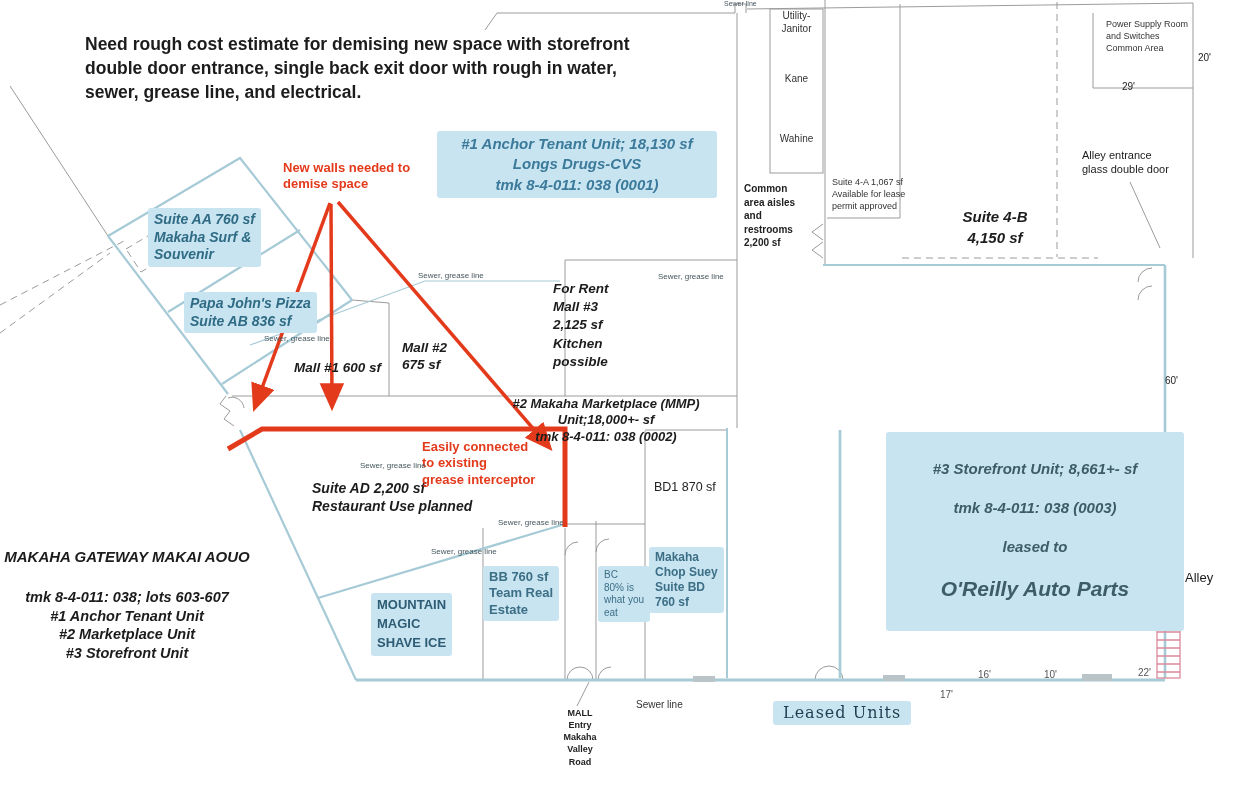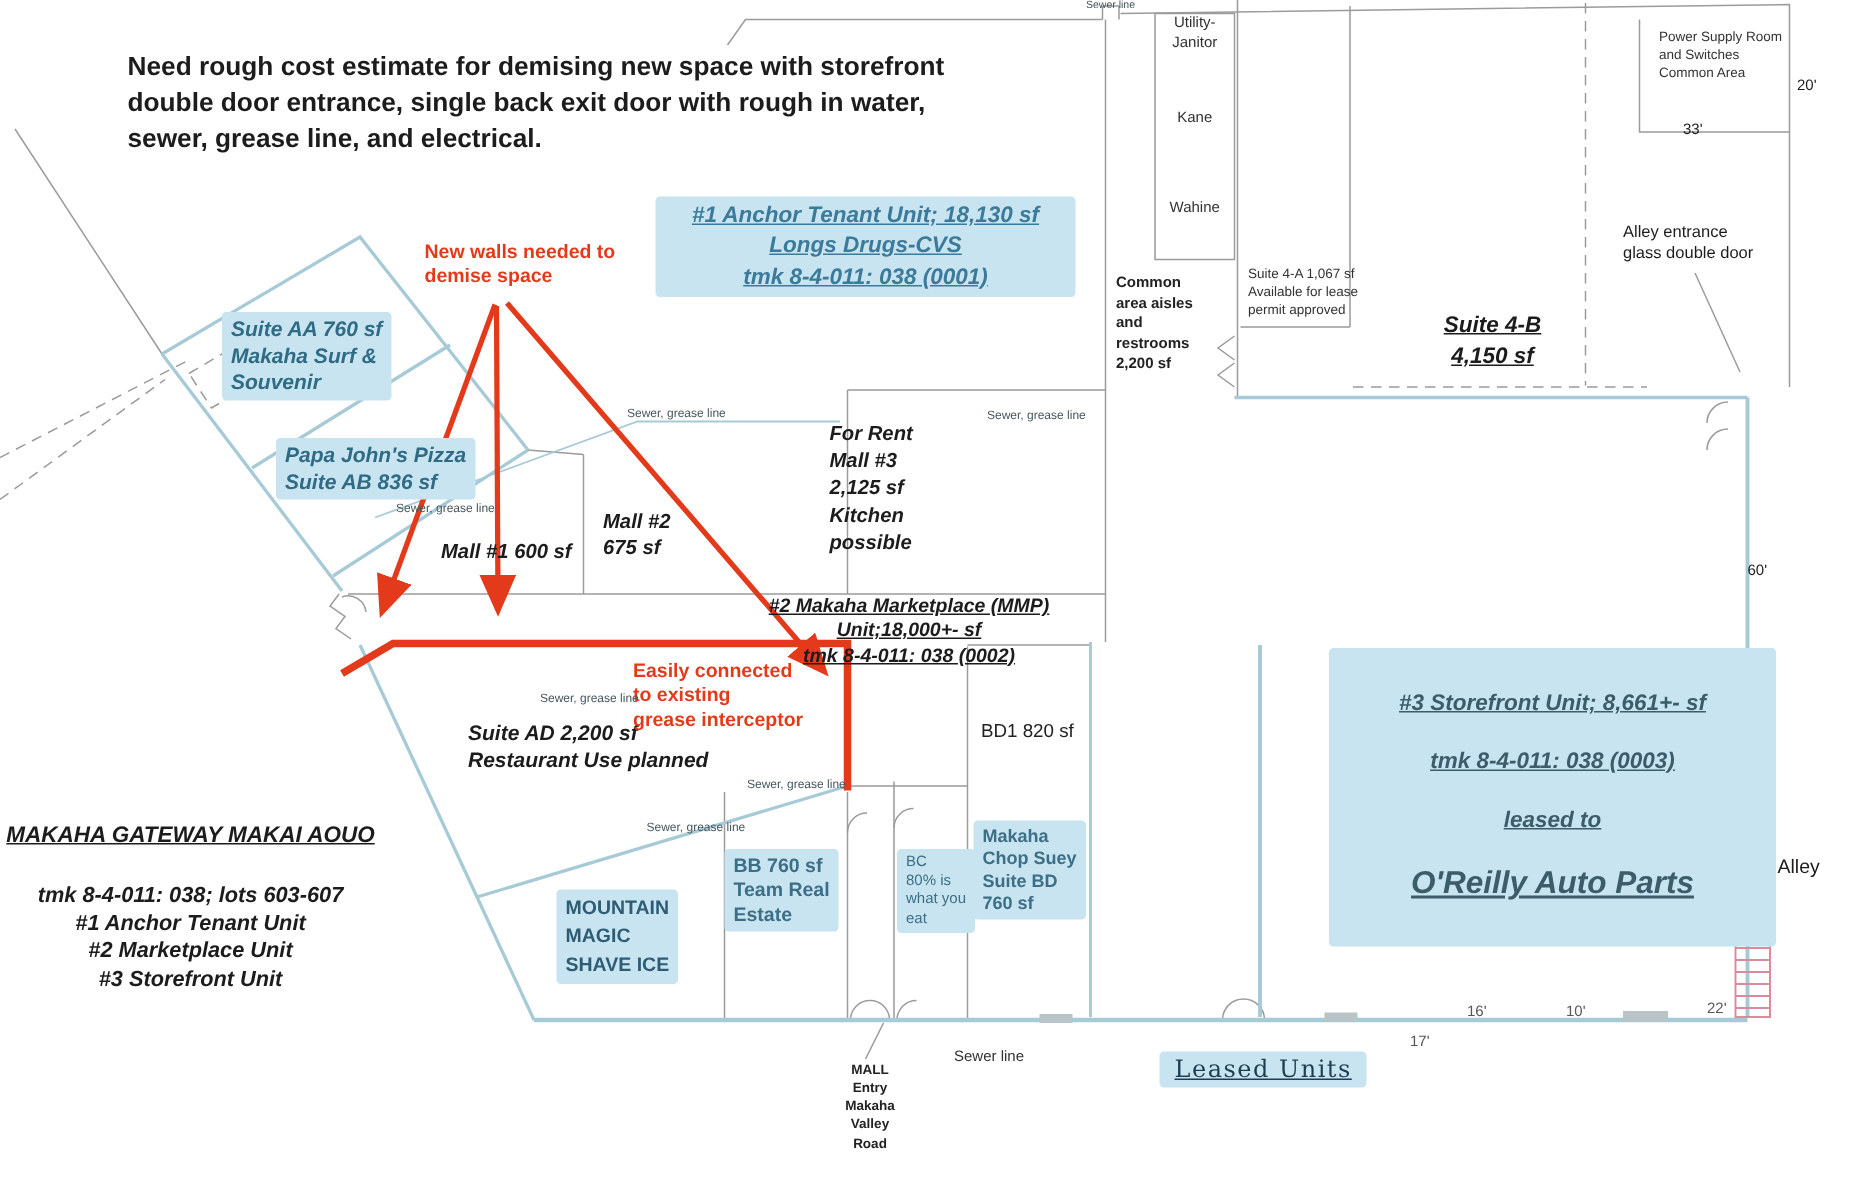--- a/index.html
+++ b/index.html
@@ -223,7 +223,7 @@
   <div class="lbl" style="left:724px;top:0px;font-size:7px;color:#45565c;">Sewer line</div>
 
   <div class="lbl" style="left:1186px;top:52px;font-size:10px;margin-left:12px;">20'</div>
-  <div class="lbl" style="left:1122px;top:81px;font-size:10px;">33'</div>
+  <div class="lbl" style="left:1122px;top:81px;font-size:10px;">29'</div>
   <div class="lbl" style="left:1165px;top:375px;font-size:10px;">60'</div>
   <div class="lbl" style="left:940px;top:669px;font-size:10px;color:#555;margin-top:20px;">17'</div>
   <div class="lbl" style="left:978px;top:669px;font-size:10px;color:#555;">16'</div>

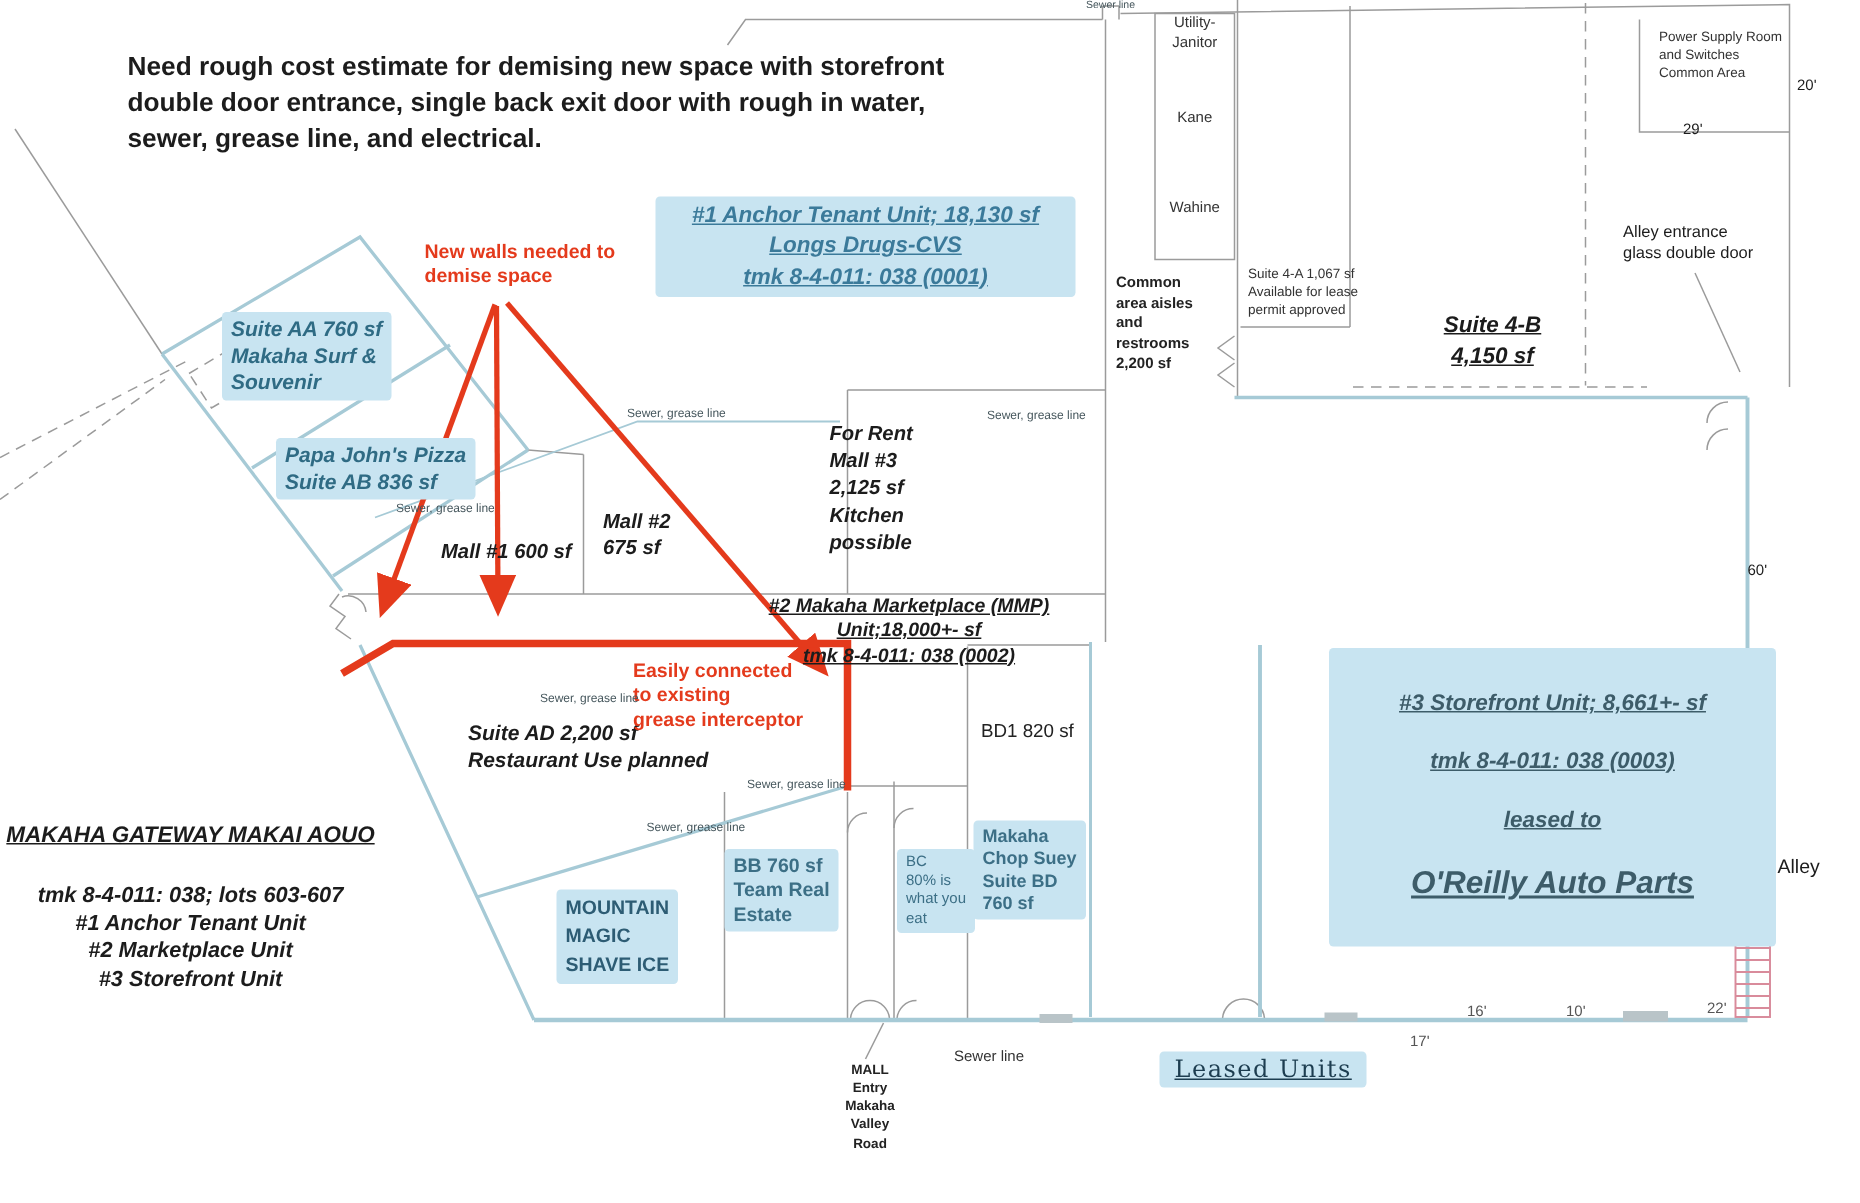--- a/index.html
+++ b/index.html
@@ -8,7 +8,7 @@
   .plan svg{position:absolute;left:0;top:0;}
   .lbl{position:absolute;white-space:pre-line;line-height:1.25;}
   .bi{font-weight:700;font-style:italic;}
-  .u{text-decoration:underline;}
+  .u{}
   .ctr{text-align:center;}
   .hl{background:#c8e4f1;border-radius:3px;padding:3px 6px;}
   .teal{color:#2f6b84;}

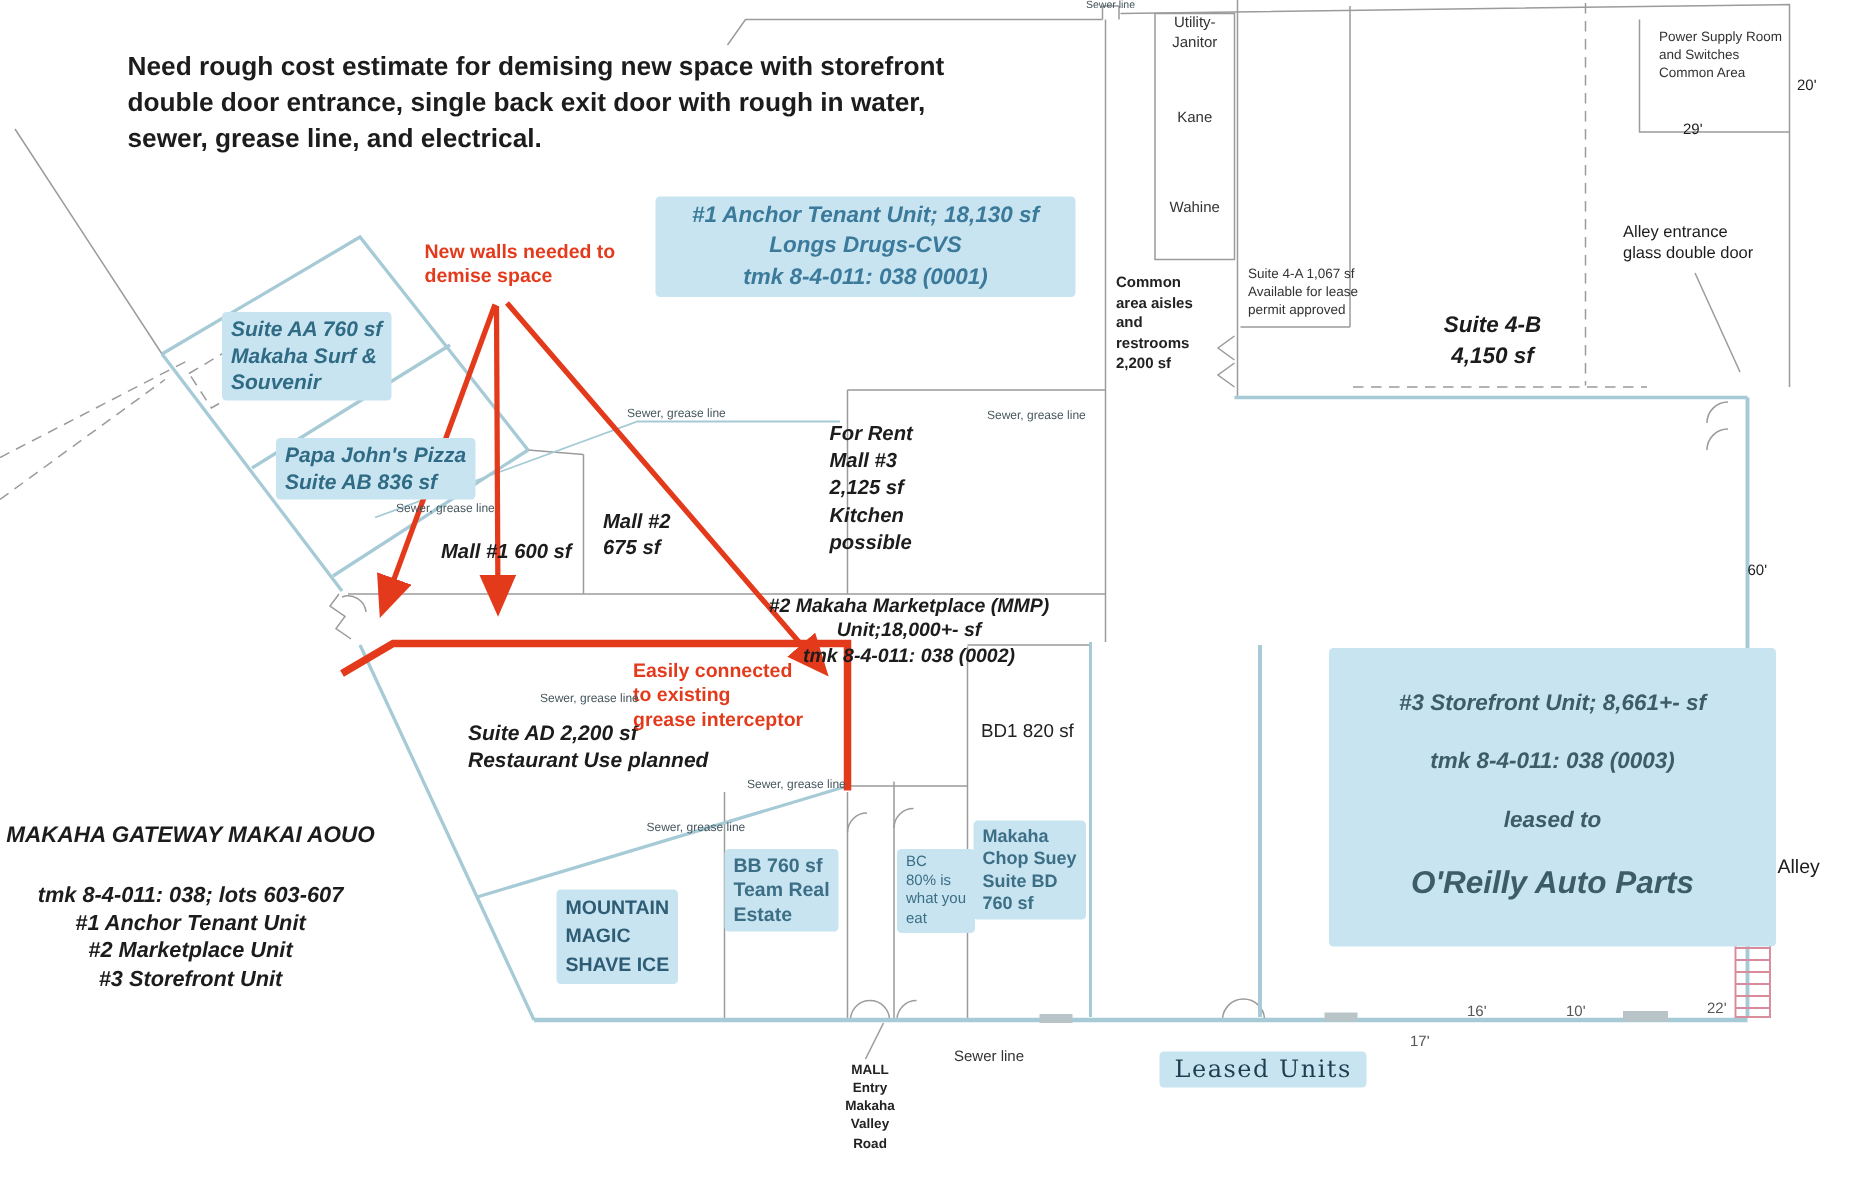--- a/index.html
+++ b/index.html
@@ -161,7 +161,7 @@
 Available for lease
 permit approved</div>
 
-  <div class="lbl" style="left:654px;top:480px;font-size:12.5px;color:#222;">BD1 820 sf</div>
+  <div class="lbl" style="left:654px;top:480px;font-size:12.5px;color:#222;">BD1 870 sf</div>
 
   <div class="lbl hl" style="left:483px;top:566px;font-size:13px;font-weight:600;color:#3c6f86;">BB 760 sf
 Team Real

